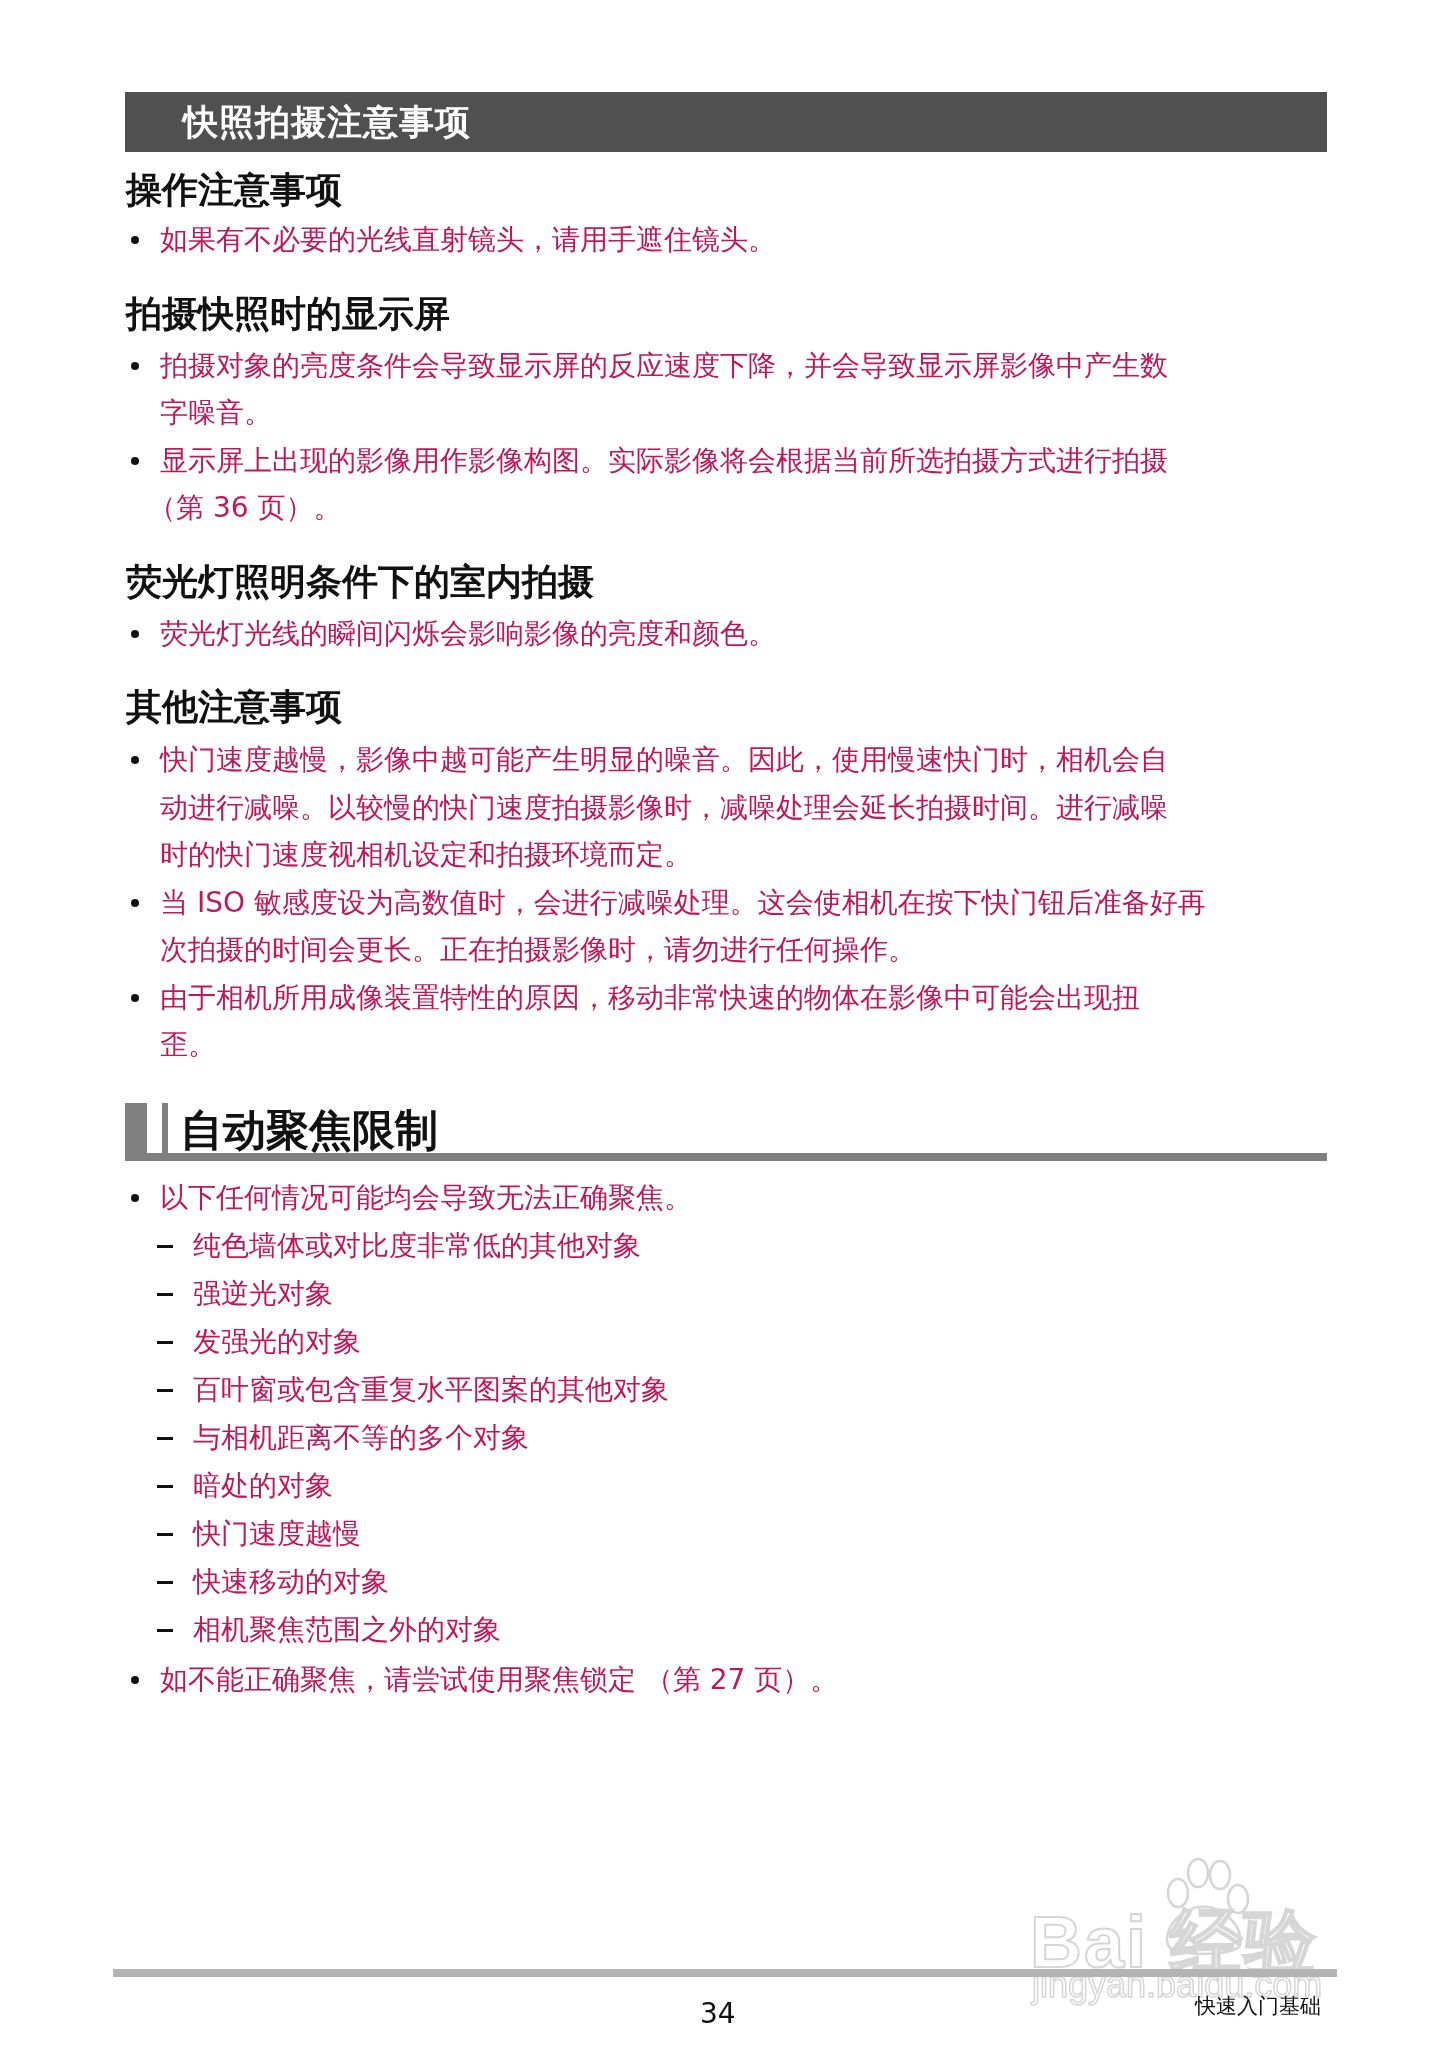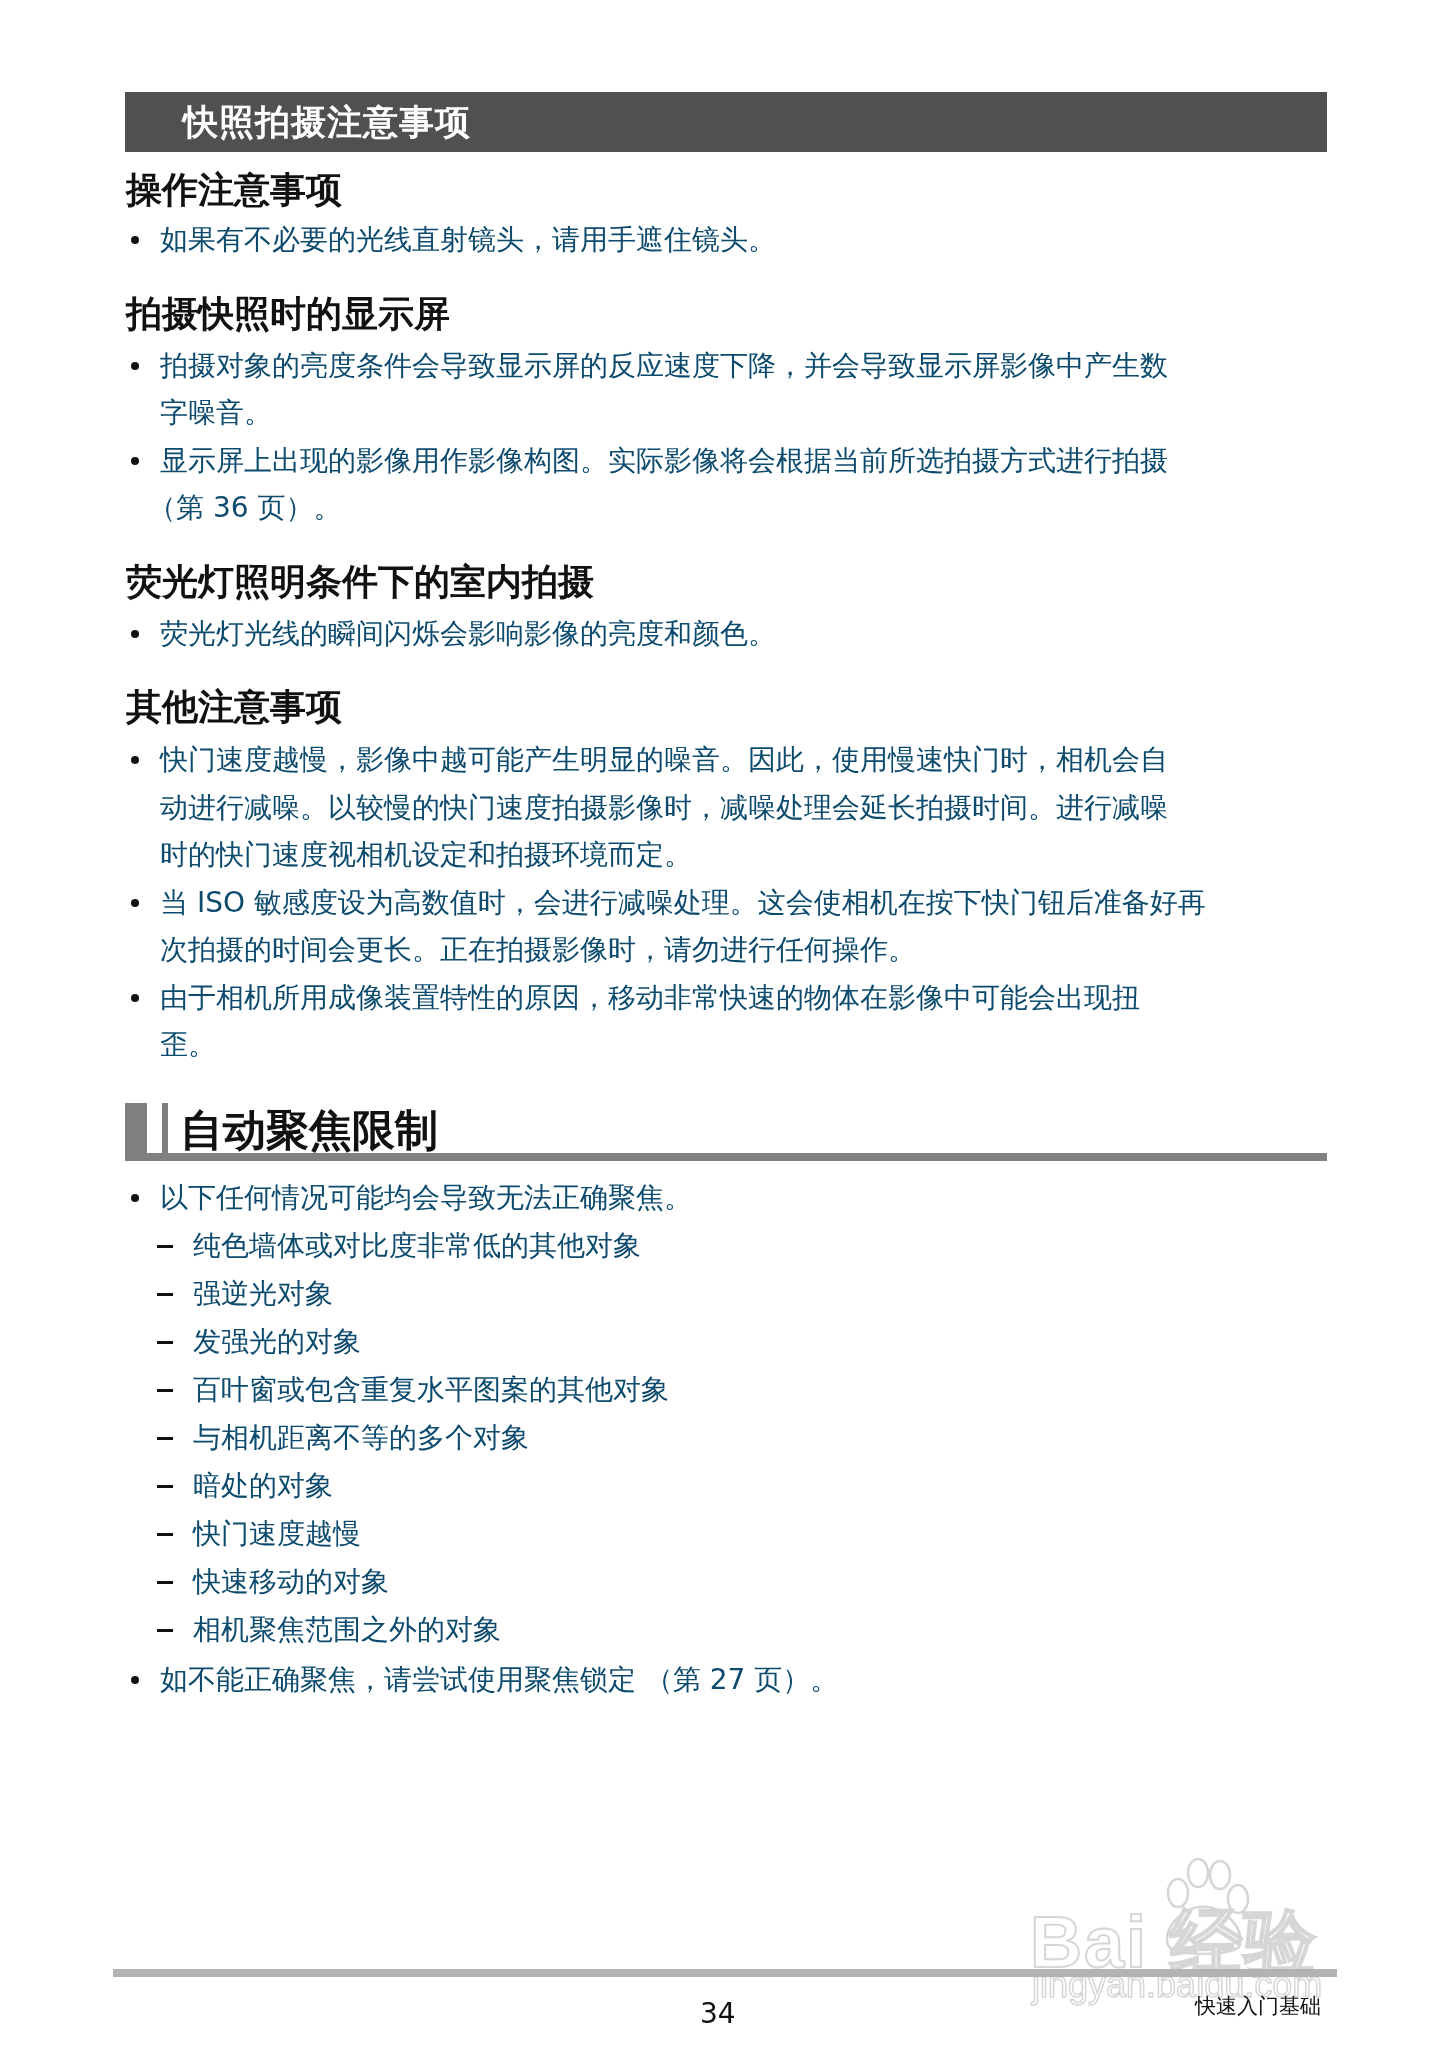--- a/index.html
+++ b/index.html
@@ -24,7 +24,7 @@
     height: 40px; white-space: nowrap; color: #111;
   }
   .line {
-    font-size: 28px; line-height: 40px; height: 40px; white-space: nowrap; color: #0c4a6e;
+    font-size: 28px; line-height: 40px; height: 40px; white-space: nowrap; color: #be185d;
   }
   .bullet-dot {
     left: 131px; width: 8px; height: 8px; border-radius: 50%; background: #111;

